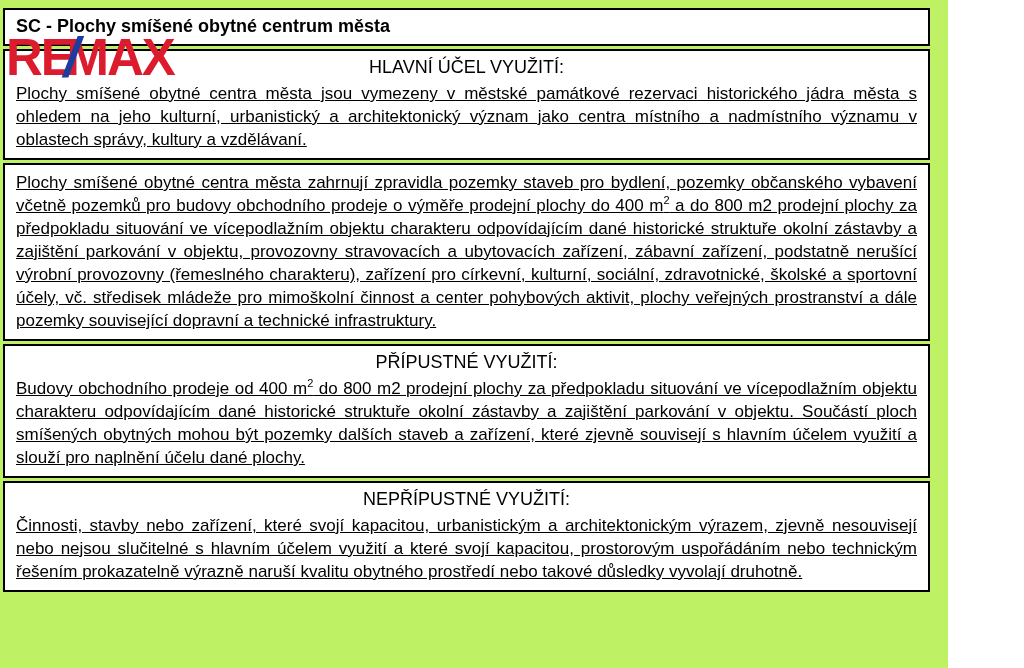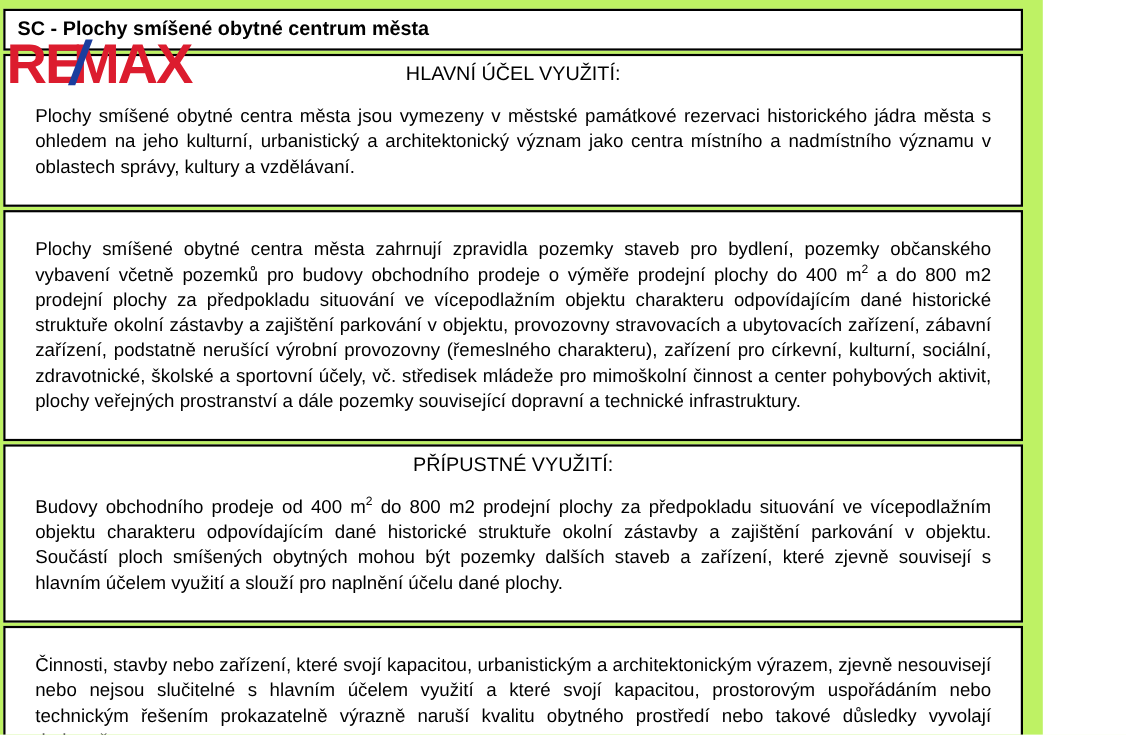--- a/index.html
+++ b/index.html
@@ -38,10 +38,11 @@
     text-align: center;
   }
   .sec-para {
-    margin: 16px;
+    margin: 0;
     font-size: 17px;
     line-height: 23px;
     text-align: justify;
+    text-decoration: underline;
   }
   .sec-para sup {
     font-size: 11px;

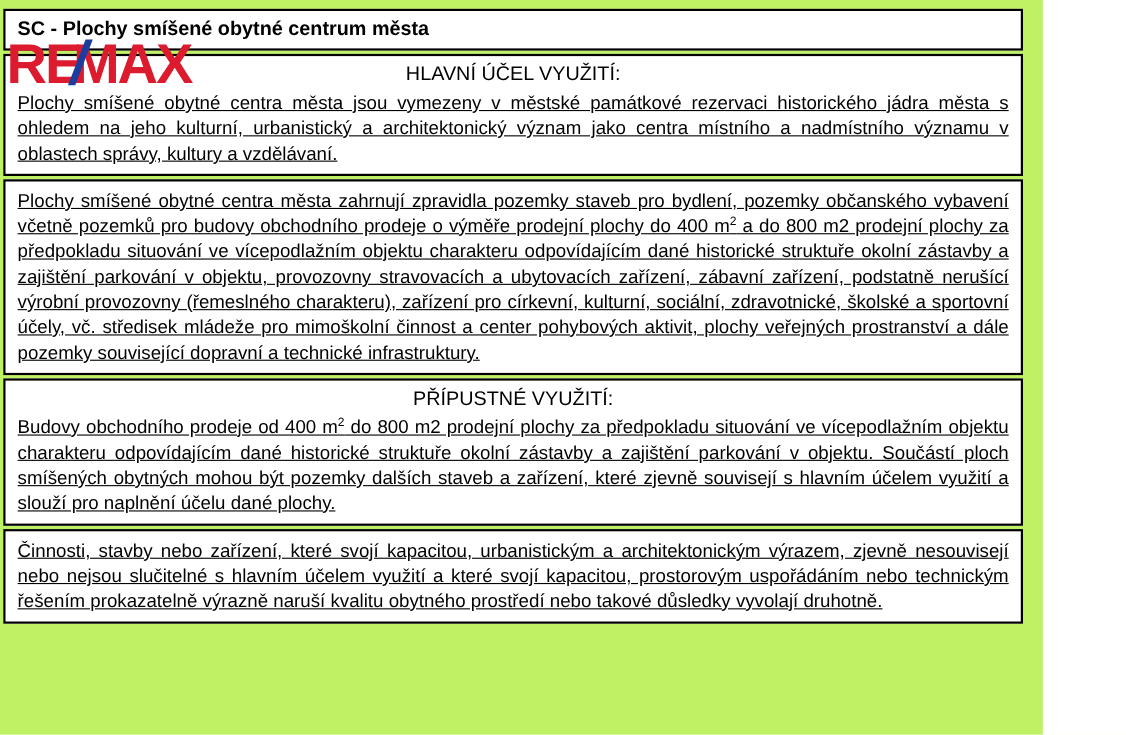--- a/index.html
+++ b/index.html
@@ -93,6 +93,7 @@
   </div>
 
   <div class="box">
+    <h2 class="sec-heading">NEPŘÍPUSTNÉ VYUŽITÍ:</h2>
     <p class="sec-para"><span>Činnosti, stavby nebo zařízení, které svojí kapacitou, urbanistickým a architektonickým výrazem, zjevně nesouvisejí nebo nejsou slučitelné s hlavním účelem využití a které svojí kapacitou, prostorovým uspořádáním nebo technickým řešením prokazatelně výrazně naruší kvalitu obytného prostředí nebo takové důsledky vyvolají druhotně.</span></p>
   </div>
 

